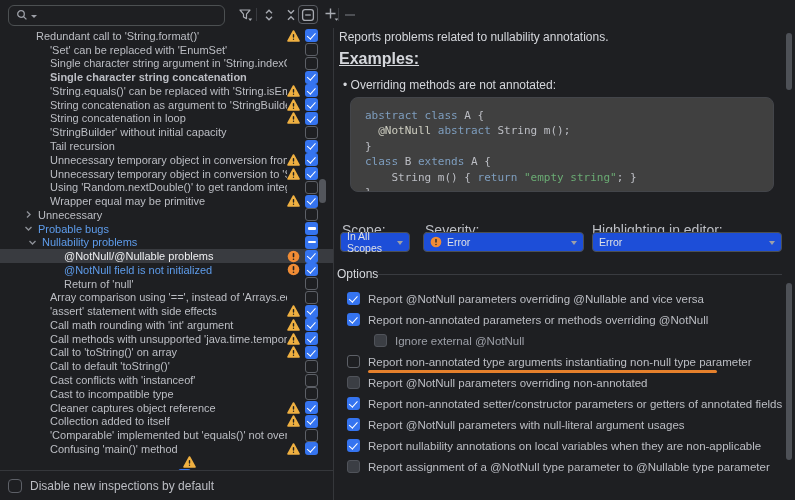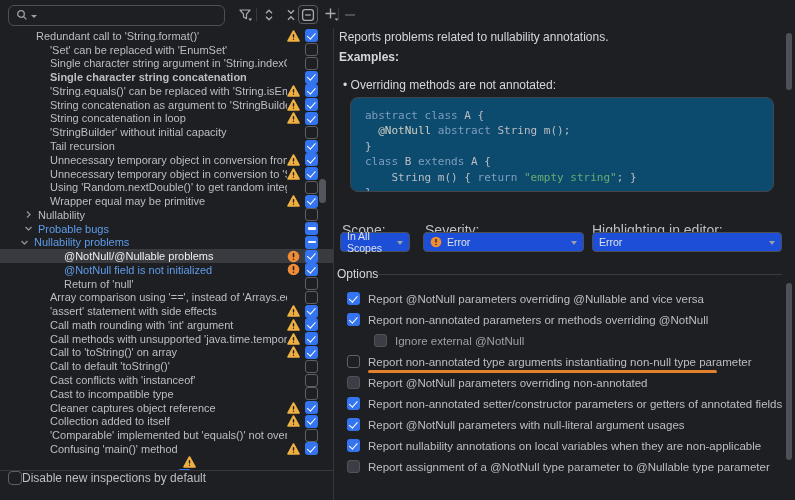--- a/index.html
+++ b/index.html
@@ -42,7 +42,7 @@
   
   .detail{position:absolute;left:334px;top:28px;width:461px;height:472px;overflow:hidden;}
   .desc{position:absolute;left:5px;top:2px;font-size:12px;color:#D5D7DC;}
-  .examples{position:absolute;left:5px;top:22px;font-size:12px;font-weight:bold;color:#D5D7DC;}
+  .examples{position:absolute;left:5px;top:22px;font-size:16px;font-weight:bold;color:#D5D7DC;text-decoration:underline;}
   .bullet{position:absolute;left:9px;top:50px;font-size:12px;color:#D5D7DC;}
   .bullet::before{content:"• ";}
   .code{position:absolute;left:16px;top:69px;width:424px;height:95px;box-sizing:border-box;

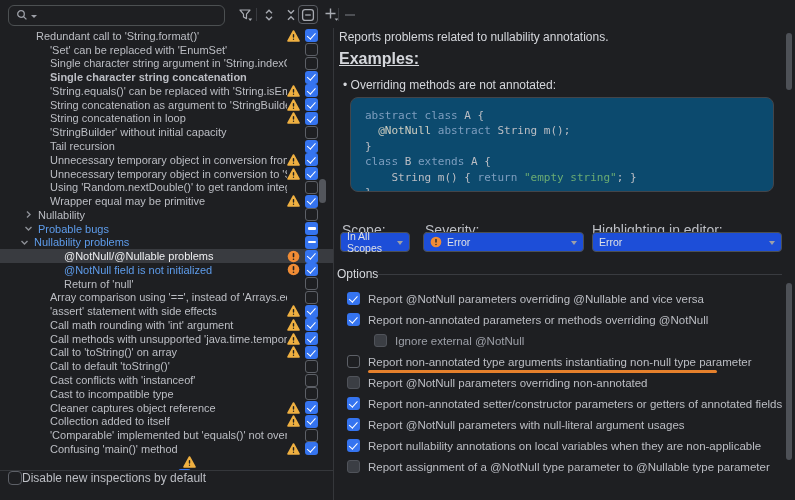--- a/index.html
+++ b/index.html
@@ -46,7 +46,7 @@
   .bullet{position:absolute;left:9px;top:50px;font-size:12px;color:#D5D7DC;}
   .bullet::before{content:"• ";}
   .code{position:absolute;left:16px;top:69px;width:424px;height:95px;box-sizing:border-box;
-    background:#0c4a6e;border:1px solid #43454A;border-radius:8px;padding:10px 14px;
+    background:#404040;border:1px solid #43454A;border-radius:8px;padding:10px 14px;
     font-family:"DejaVu Sans Mono","Liberation Mono",monospace;font-size:11px;line-height:15.4px;
     white-space:pre;overflow:hidden;color:#BCBEC4;}
   .code .kw{color:#7E9EBF;}

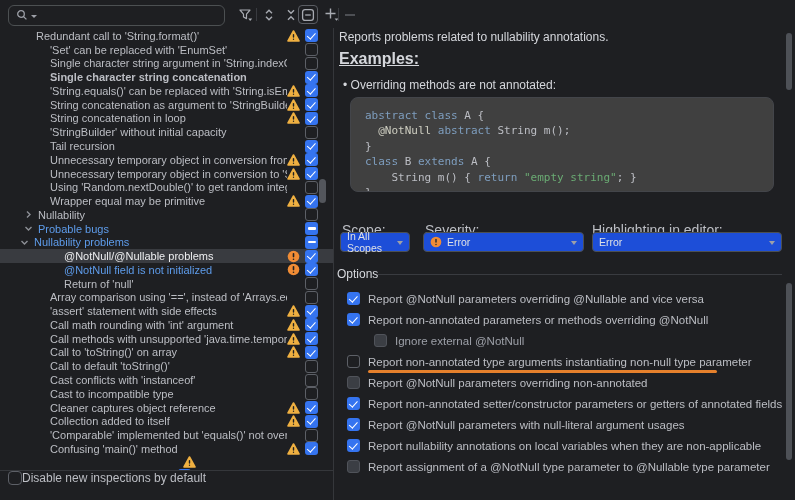--- a/index.html
+++ b/index.html
@@ -234,7 +234,7 @@
             <path d="M3 1.5 L6 4.5 L3 7.5" fill="none" stroke="#8C8F96" stroke-width="1.4"></path>
           </svg>
         </span>
-        <span class="tlabel">Nullability</span>
+        <span class="tlabel">Unnecessary</span>
         <span class="ticon"></span>
         <span class="cb unchecked"></span>
       </div>

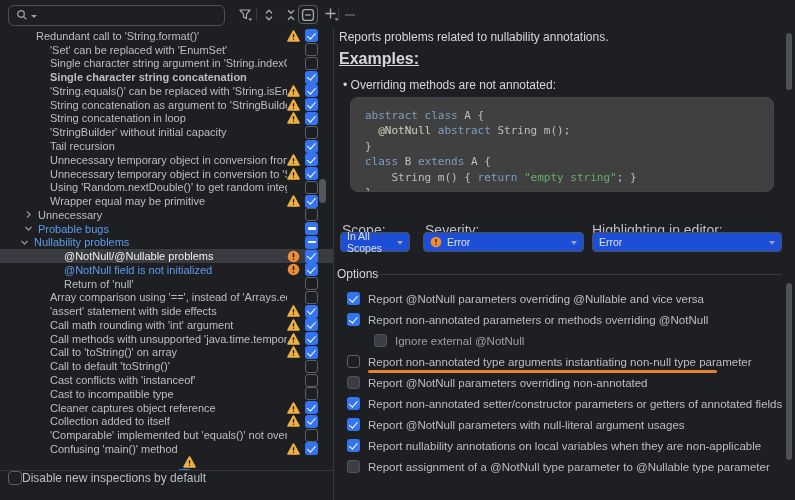--- a/index.html
+++ b/index.html
@@ -248,7 +248,7 @@
         <span class="ticon"></span>
         <span class="cb indet"></span>
       </div>
-      <div class="trow" title="Nullability problems" style="padding-left: 18px;">
+      <div class="trow" title="Nullability problems" style="padding-left: 26px;">
         <span class="chev">
           <svg width="9" height="9" viewBox="0 0 9 9">
             <path d="M1.5 3 L4.5 6 L7.5 3" fill="none" stroke="#8C8F96" stroke-width="1.4"></path>

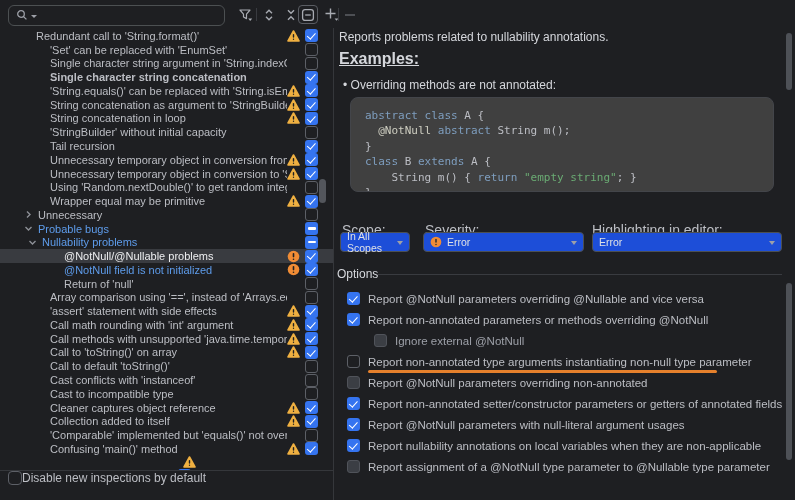--- a/index.html
+++ b/index.html
@@ -35,7 +35,7 @@
   .tree-thumb{position:absolute;left:319px;top:179px;width:7px;height:24px;border-radius:4px;background:#53565C;}
   
   .bottombar{position:absolute;left:0;top:470px;width:333px;height:30px;border-top:1px solid #35373B;
-    display:flex;align-items:flex-start;padding-left:8px;box-sizing:border-box;gap:0;}
+    display:flex;align-items:center;padding-left:8px;box-sizing:border-box;gap:8px;}
   .cb.big{width:14px;height:14px;border-radius:4px;}
   .bottombar span.lbl{font-size:12px;color:#BCBEC4;}
   .divider-v{position:absolute;left:333px;top:28px;width:1px;height:472px;background:#35373B;}

